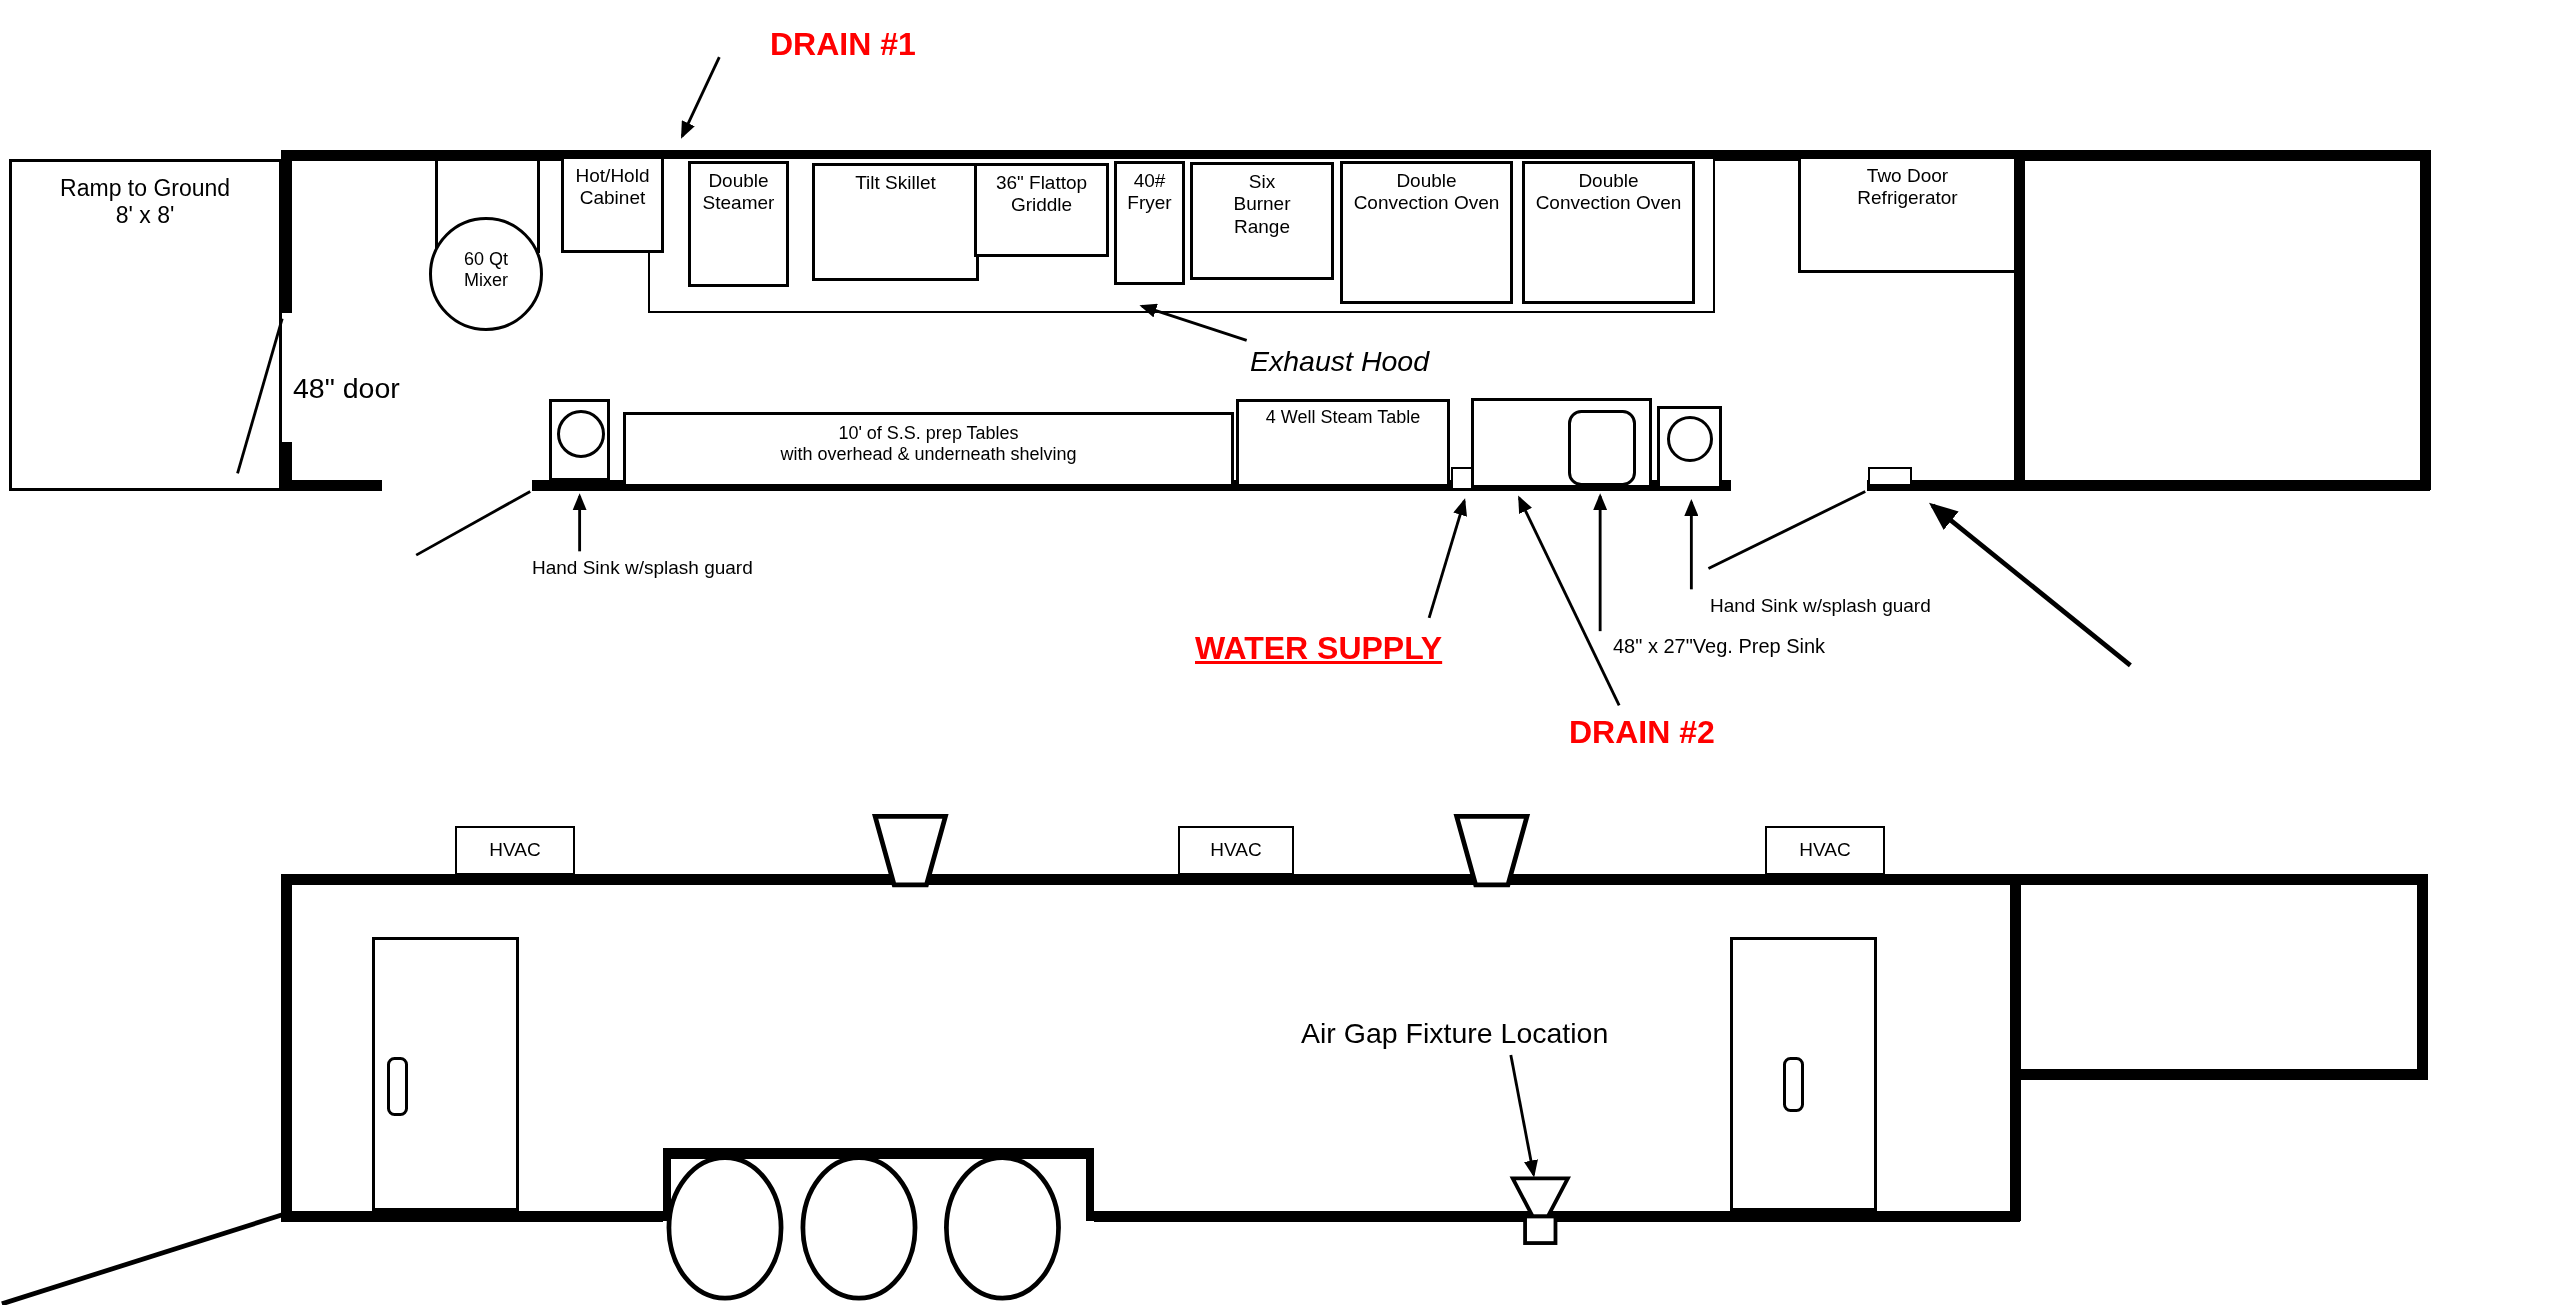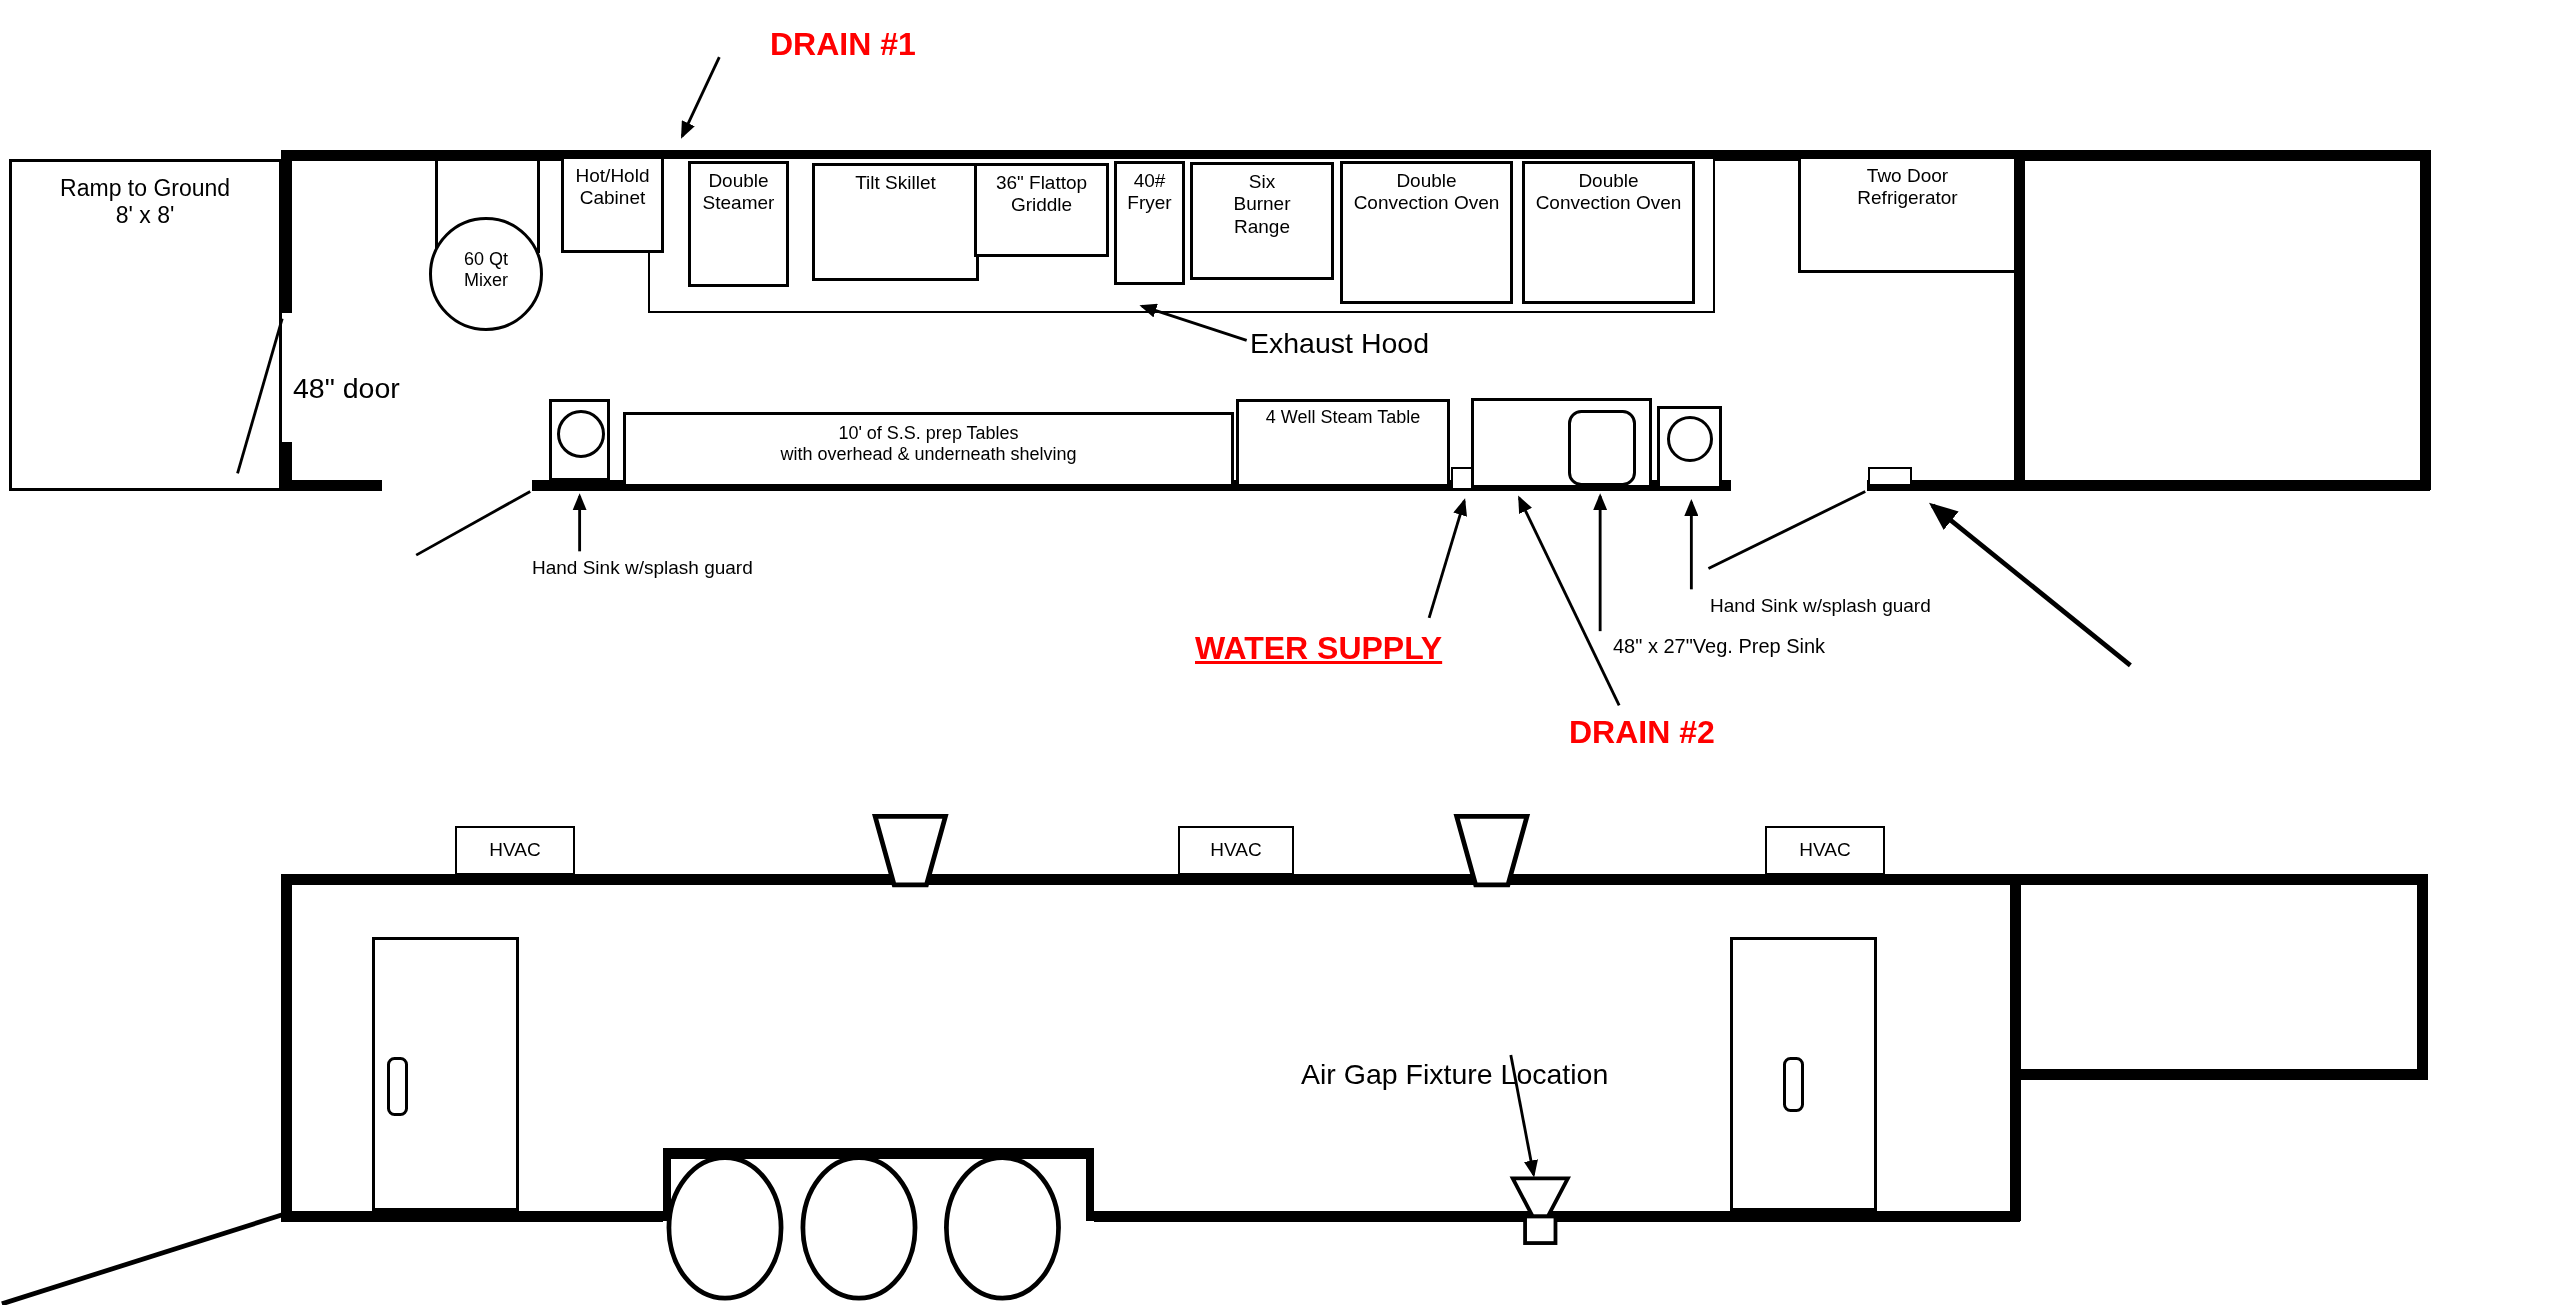--- a/index.html
+++ b/index.html
@@ -93,7 +93,7 @@
 
   <div class="lbl red" style="left:770px;top:23px;">DRAIN #1</div>
   <div class="lbl big" style="left:293px;top:372px;">48" door</div>
-  <div class="lbl big" style="left:1250px;top:327px;">Exhaust Hood</div>
+  <div class="lbl big" style="left:1250px;top:345px;font-style:italic;">Exhaust Hood</div>
   <div class="lbl" style="left:532px;top:557px;font-size:19px;">Hand Sink w/splash guard</div>
   <div class="lbl red" style="left:1195px;top:627px;text-decoration:underline;">WATER SUPPLY</div>
   <div class="lbl red" style="left:1569px;top:711px;">DRAIN #2</div>

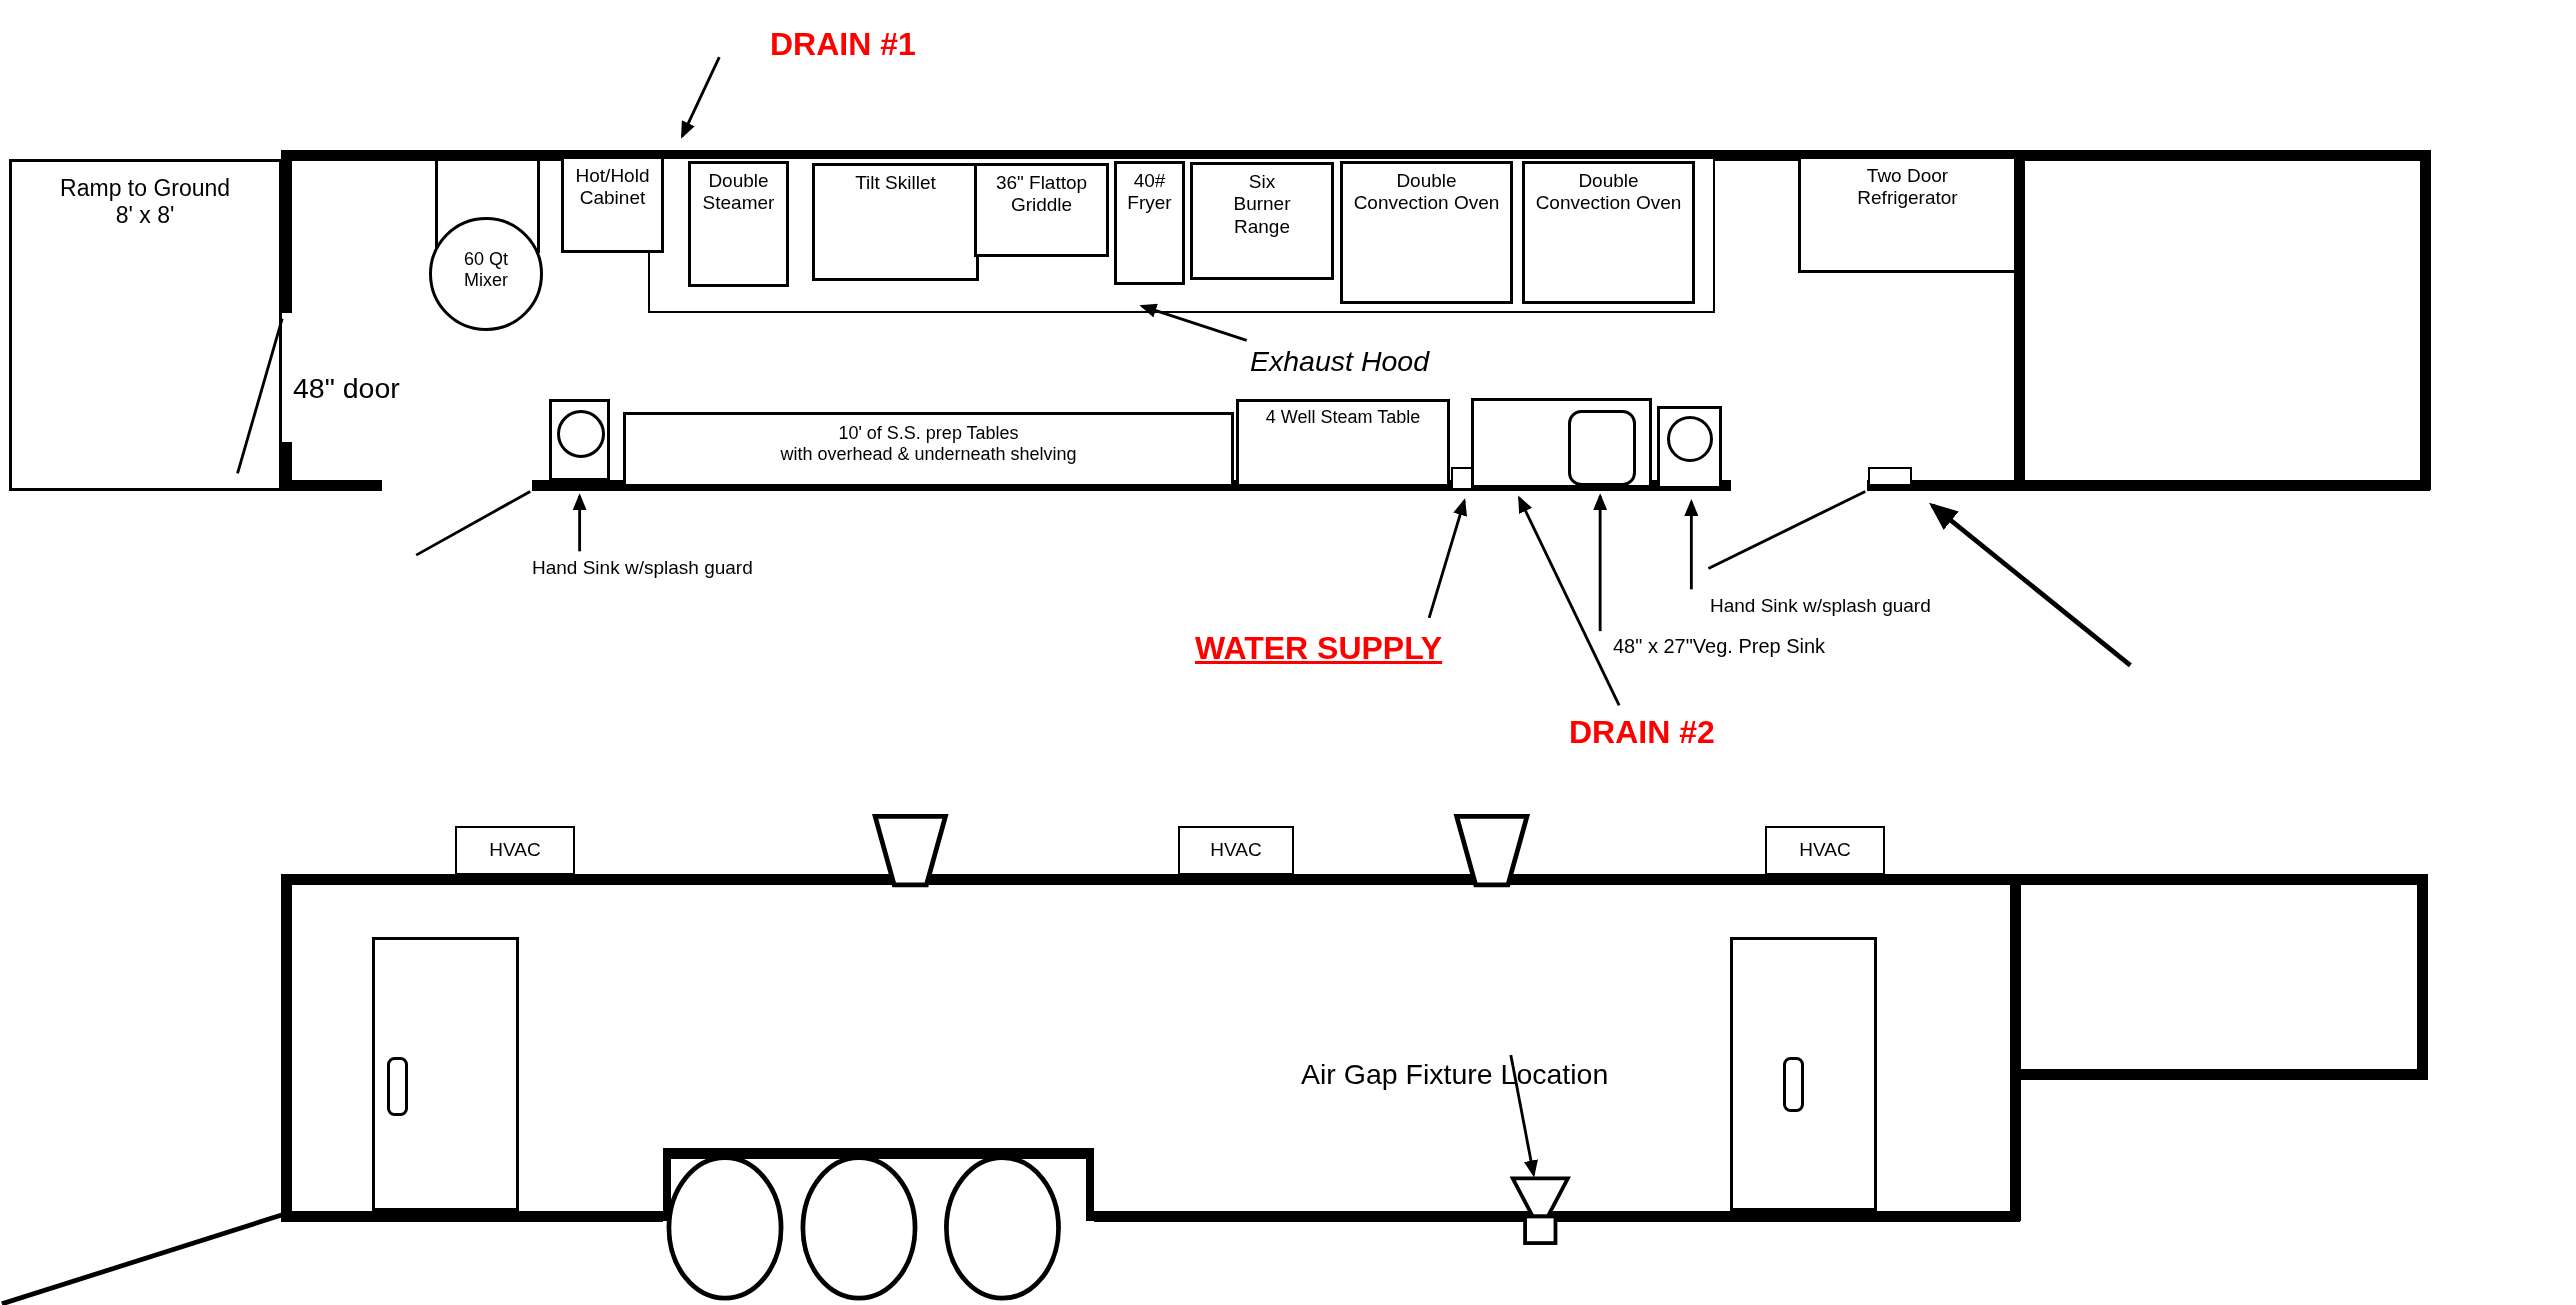--- a/index.html
+++ b/index.html
@@ -99,7 +99,7 @@
   <div class="lbl red" style="left:1569px;top:711px;">DRAIN #2</div>
   <div class="lbl" style="left:1613px;top:635px;font-size:20px;">48" x 27"Veg. Prep Sink</div>
   <div class="lbl" style="left:1710px;top:595px;font-size:19px;">Hand Sink w/splash guard</div>
-  <div class="lbl big" style="left:1301px;top:1017px;margin-top:41px;">Air Gap Fixture Location</div>
+  <div class="lbl big" style="left:1301px;top:1017px;">Air Gap Fixture Location</div>
 
   <svg class="overlay" width="2576" height="1306" viewBox="0 0 2711 1374">
     <defs>

